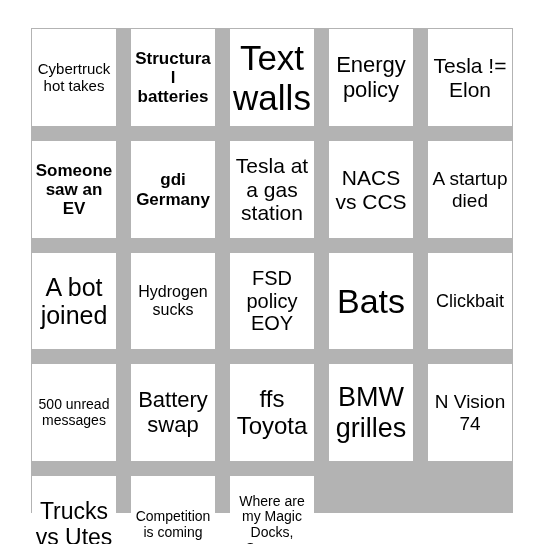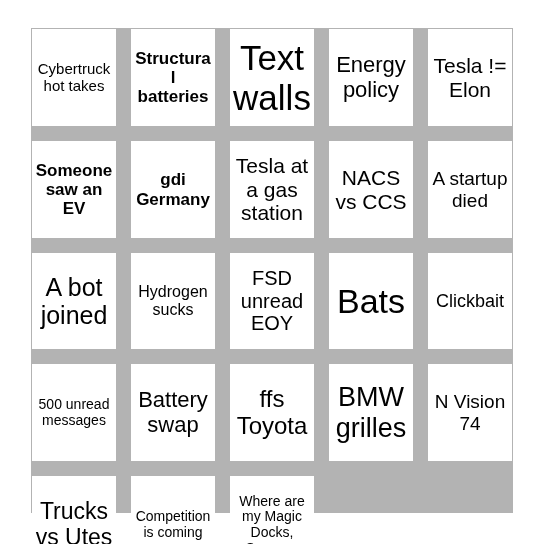--- a/index.html
+++ b/index.html
@@ -103,7 +103,7 @@
       <span class="cell-text">Hydrogen sucks</span>
     </div>
     <div class="bingo-cell fs-20">
-      <span class="cell-text">FSD unread EOY</span>
+      <span class="cell-text">FSD policy EOY</span>
     </div>
     <div class="bingo-cell fs-34">
       <span class="cell-text">Bats</span>

